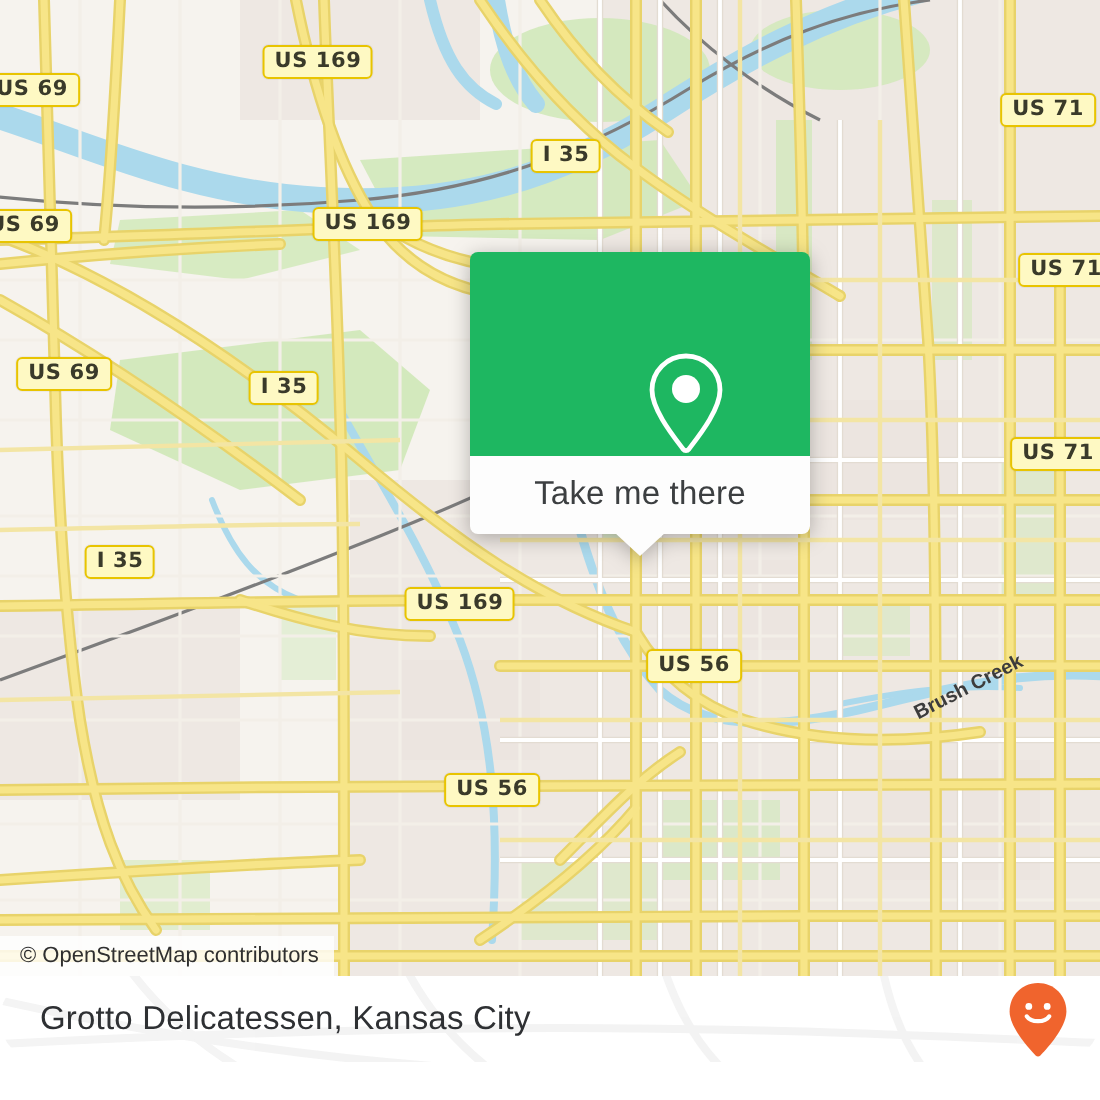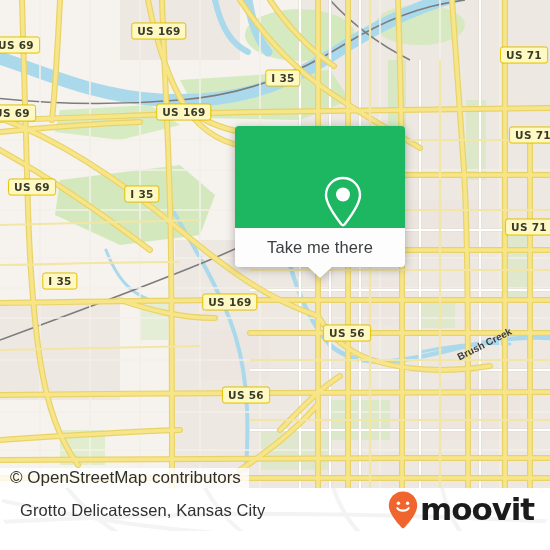--- a/index.html
+++ b/index.html
@@ -96,7 +96,7 @@
     display:flex; align-items:center;
     background:rgba(255,255,255,0.80);
     color:#2f2f2f;
-    font-size:17px;
+    font-size:11px;
     font-family:"Liberation Sans", sans-serif;
     white-space:nowrap;
   }

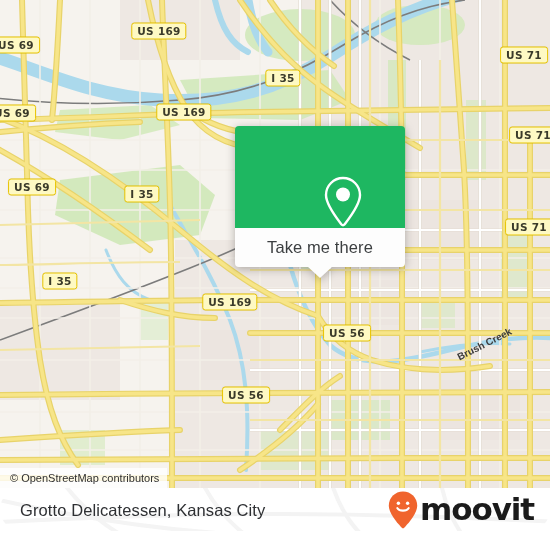--- a/index.html
+++ b/index.html
@@ -389,7 +389,6 @@
           <path d="M9.4 17.2 C11.4 20.4 18.6 20.4 20.6 17.2" stroke="#ffffff" stroke-width="2.1" fill="none" stroke-linecap="round"></path>
         </svg>
       </span>
-      <span id="brand-name">moovit</span>
     </div>
   </div>
 

